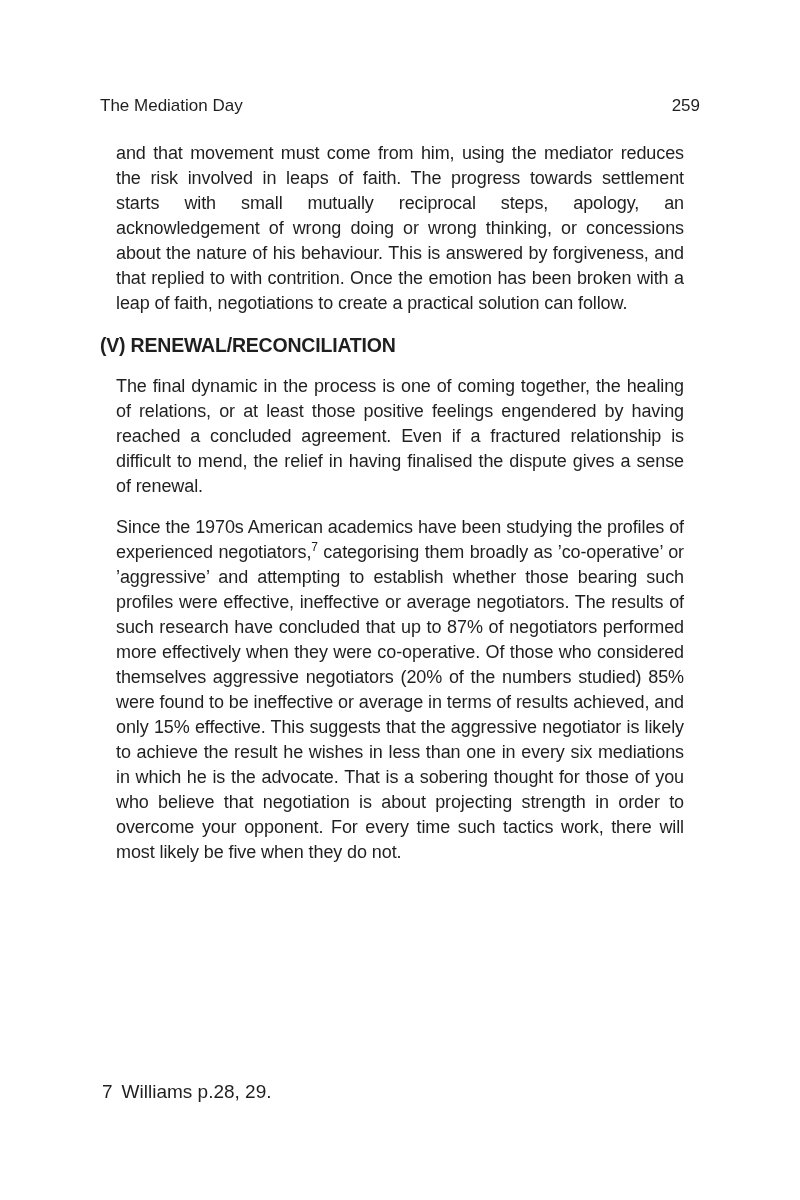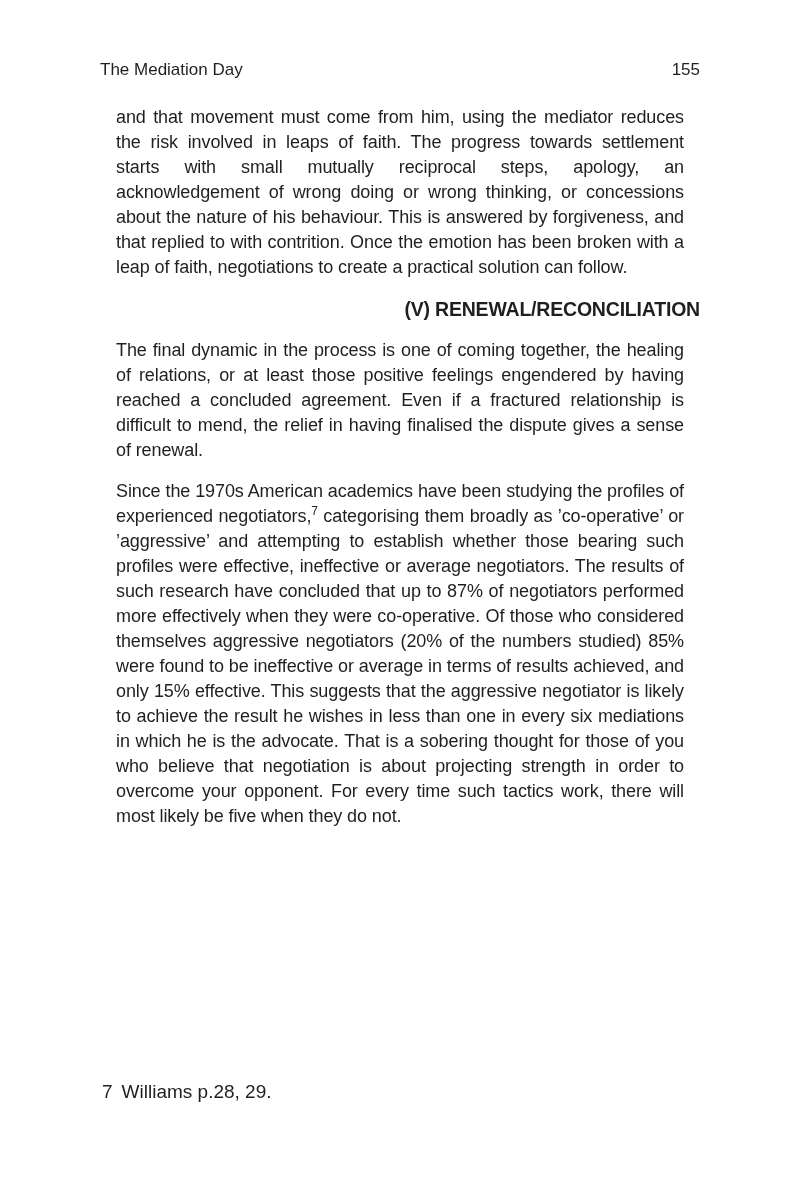--- a/index.html
+++ b/index.html
@@ -27,7 +27,7 @@
     display: flex;
     justify-content: space-between;
     align-items: baseline;
-    padding-top: 60px;
+    padding-top: 96px;
     font-size: 17px;
     line-height: 20px;
   }

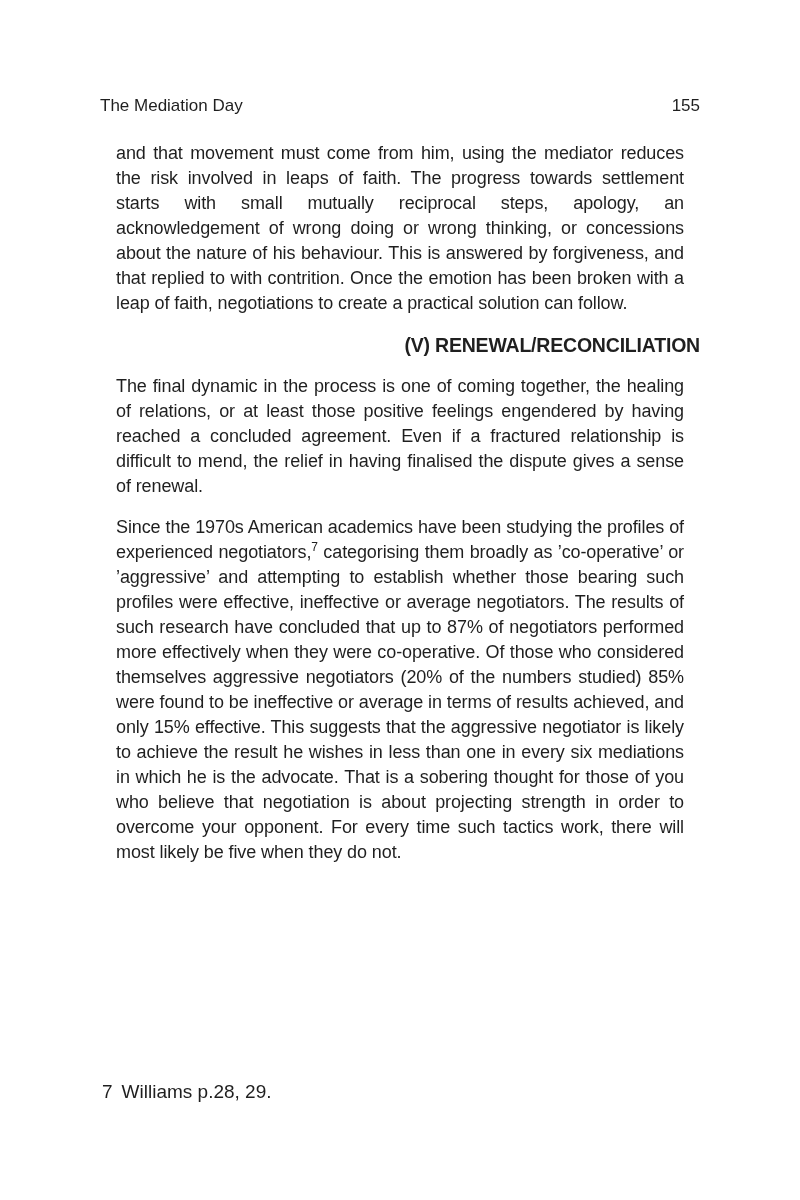--- a/index.html
+++ b/index.html
@@ -86,7 +86,7 @@
 
   <div class="running-header">
     <span>The Mediation Day</span>
-    <span>155</span>
+    <span>259</span>
   </div>
 
   <p class="body-para para-first">and that movement must come from him, using the mediator reduces the risk involved in leaps of faith. The progress towards settlement starts with small mutually reciprocal steps, apology, an acknowledgement of wrong doing or wrong thinking, or concessions about the nature of his behaviour. This is answered by forgiveness, and that replied to with contrition. Once the emotion has been broken with a leap of faith, negotiations to create a practical solution can follow.</p>

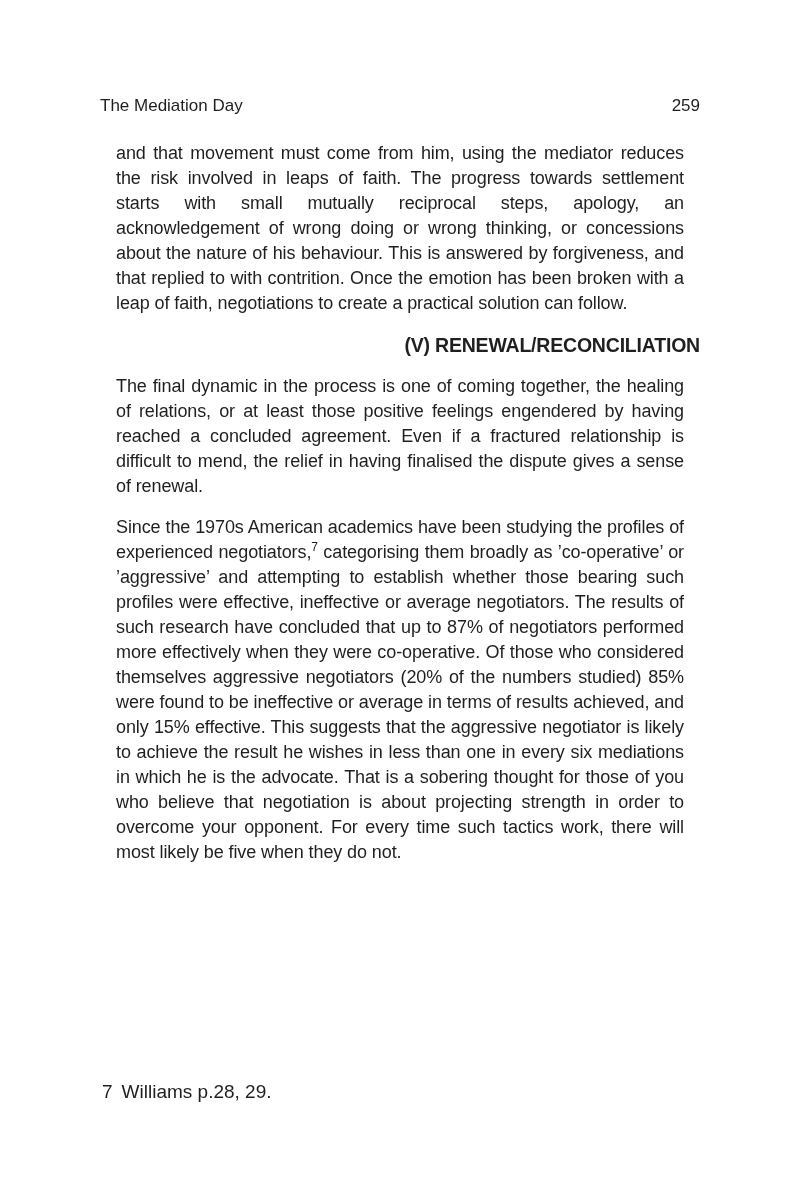--- a/index.html
+++ b/index.html
@@ -46,7 +46,7 @@
     font-size: 19.5px;
     line-height: 25px;
     font-weight: bold;
-    text-align: right;
+    text-align: left;
     letter-spacing: -0.2px;
   }
   .para-after-sub {

